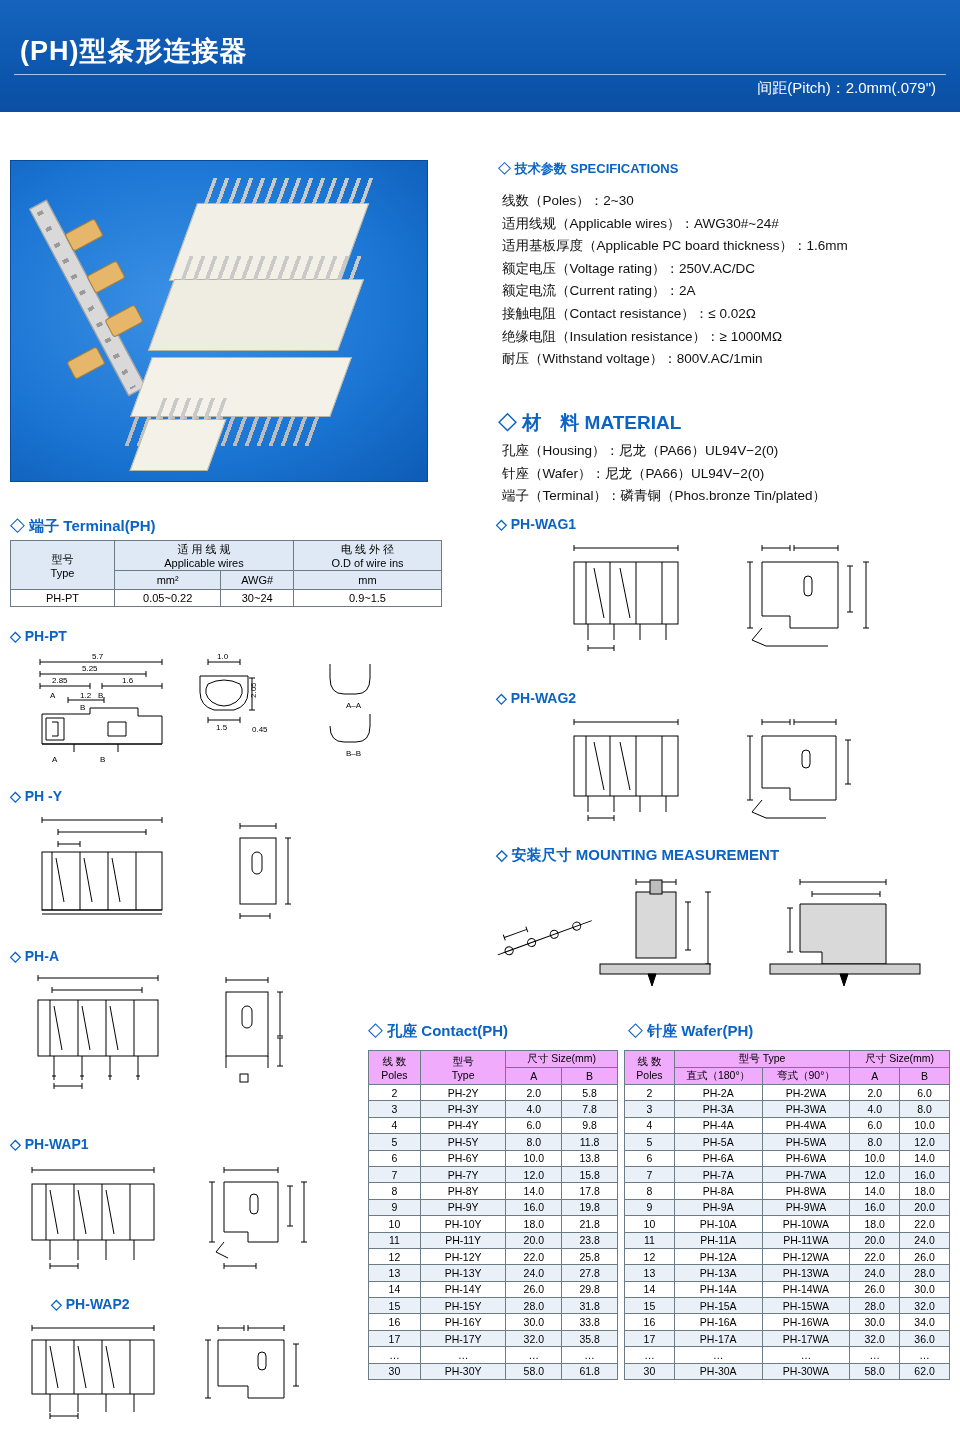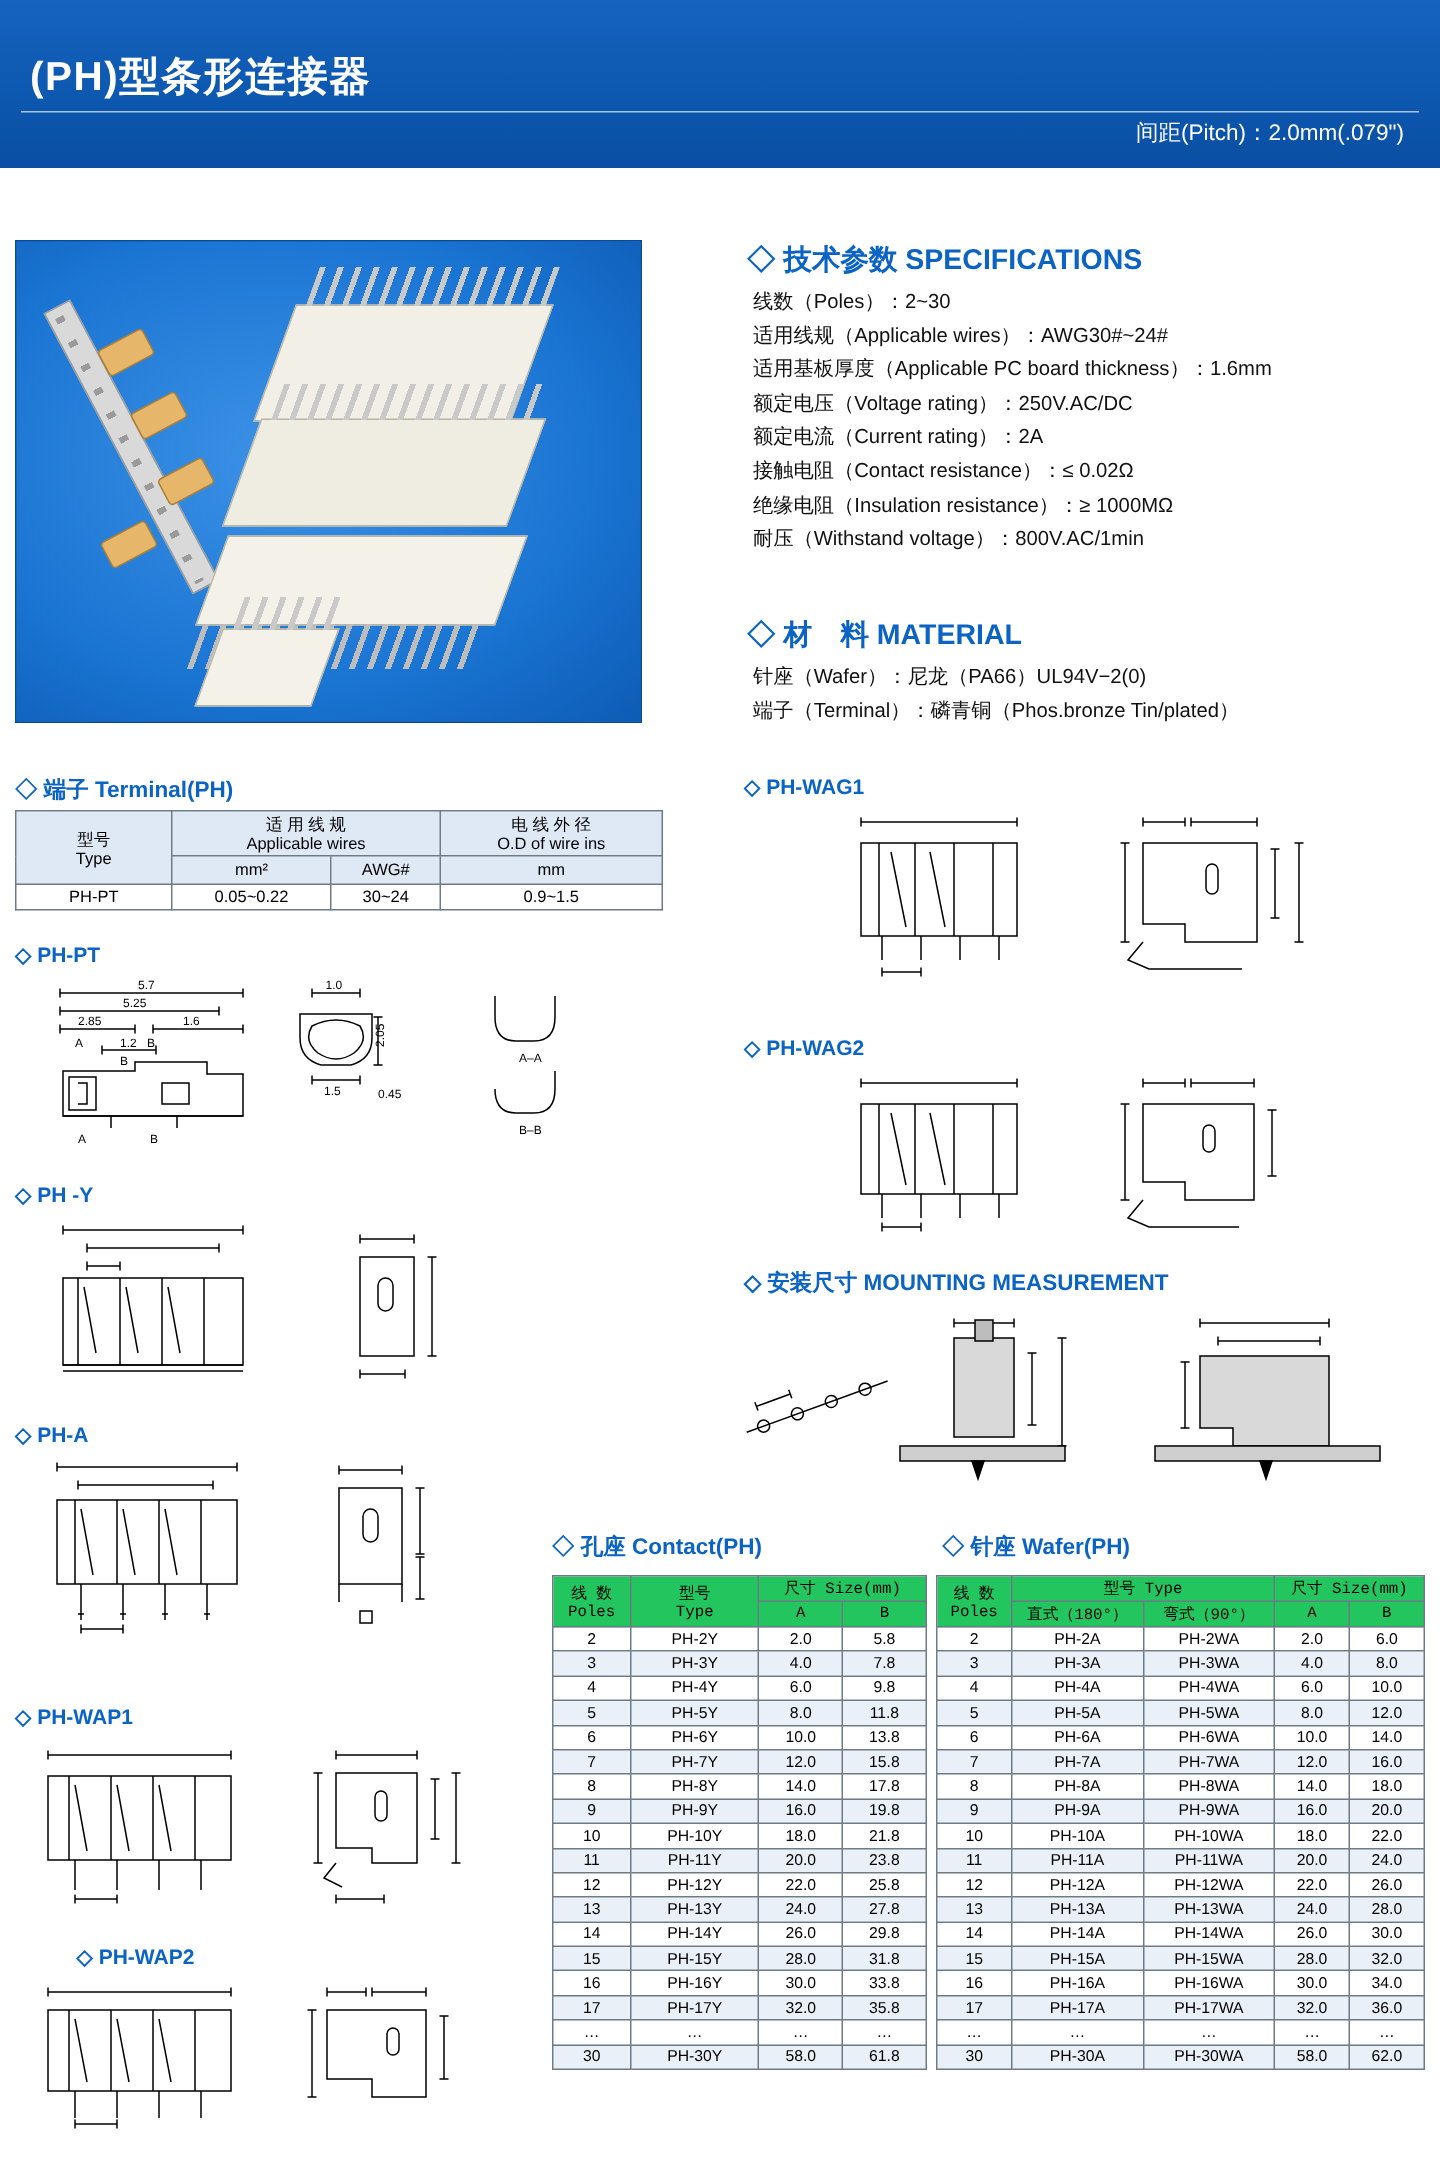--- a/index.html
+++ b/index.html
@@ -63,7 +63,7 @@
   .dia-head { position:absolute; color:#0b63c4; font-weight:bold; white-space:nowrap; }
   .dia-head .d { color:#0b63c4; margin-right:4px; }
 
-  .spec-head { position:absolute; left:498px; top:160px; font-size:19px; font-weight:bold; color:#0b63c4; }
+  .spec-head { position:absolute; left:498px; top:160px; font-size:13px; font-weight:bold; color:#0b63c4; }
   .spec-list { position:absolute; left:502px; top:190px; width:440px; font-size:13.5px; line-height:22.6px; color:#111; }
   .mat-head { position:absolute; left:498px; top:410px; font-size:19px; font-weight:bold; color:#0b63c4; }
   .mat-list { position:absolute; left:502px; top:440px; width:440px; font-size:13.5px; line-height:22.6px; color:#111; }

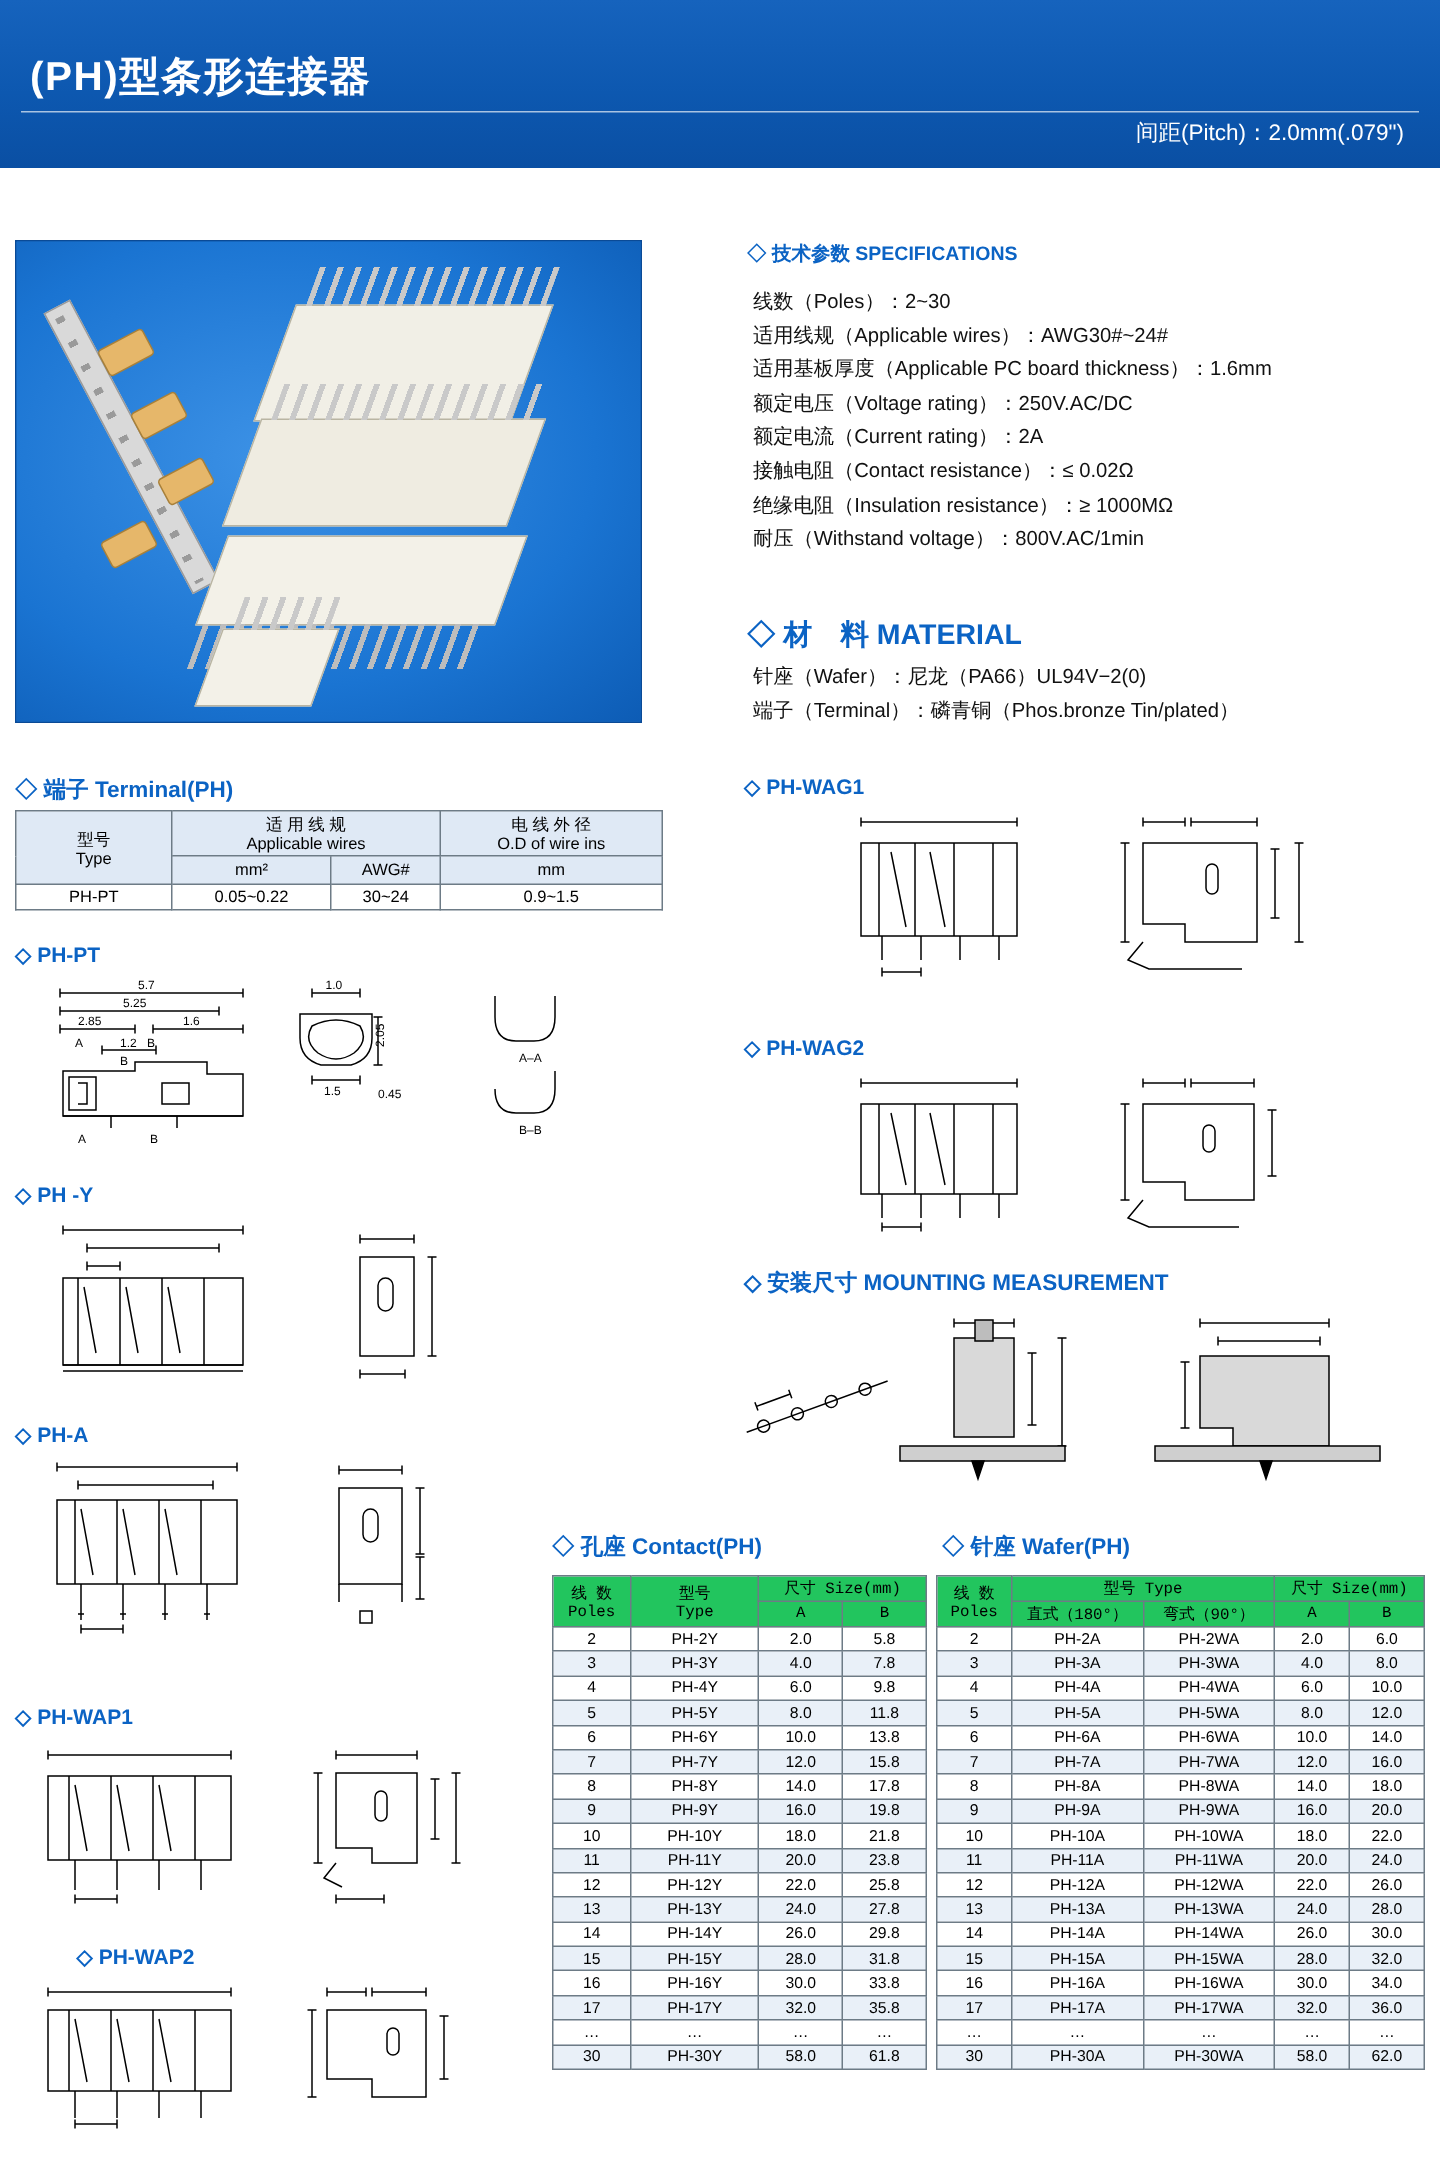--- a/index.html
+++ b/index.html
@@ -143,6 +143,7 @@
   <span>材　料 MATERIAL</span>
 </div>
 <div class="mat-list">
+  <div>孔座（Housing）：尼龙（PA66）UL94V−2(0)</div>
   <div>针座（Wafer）：尼龙（PA66）UL94V−2(0)</div>
   <div>端子（Terminal）：磷青铜（Phos.bronze Tin/plated）</div>
 </div>

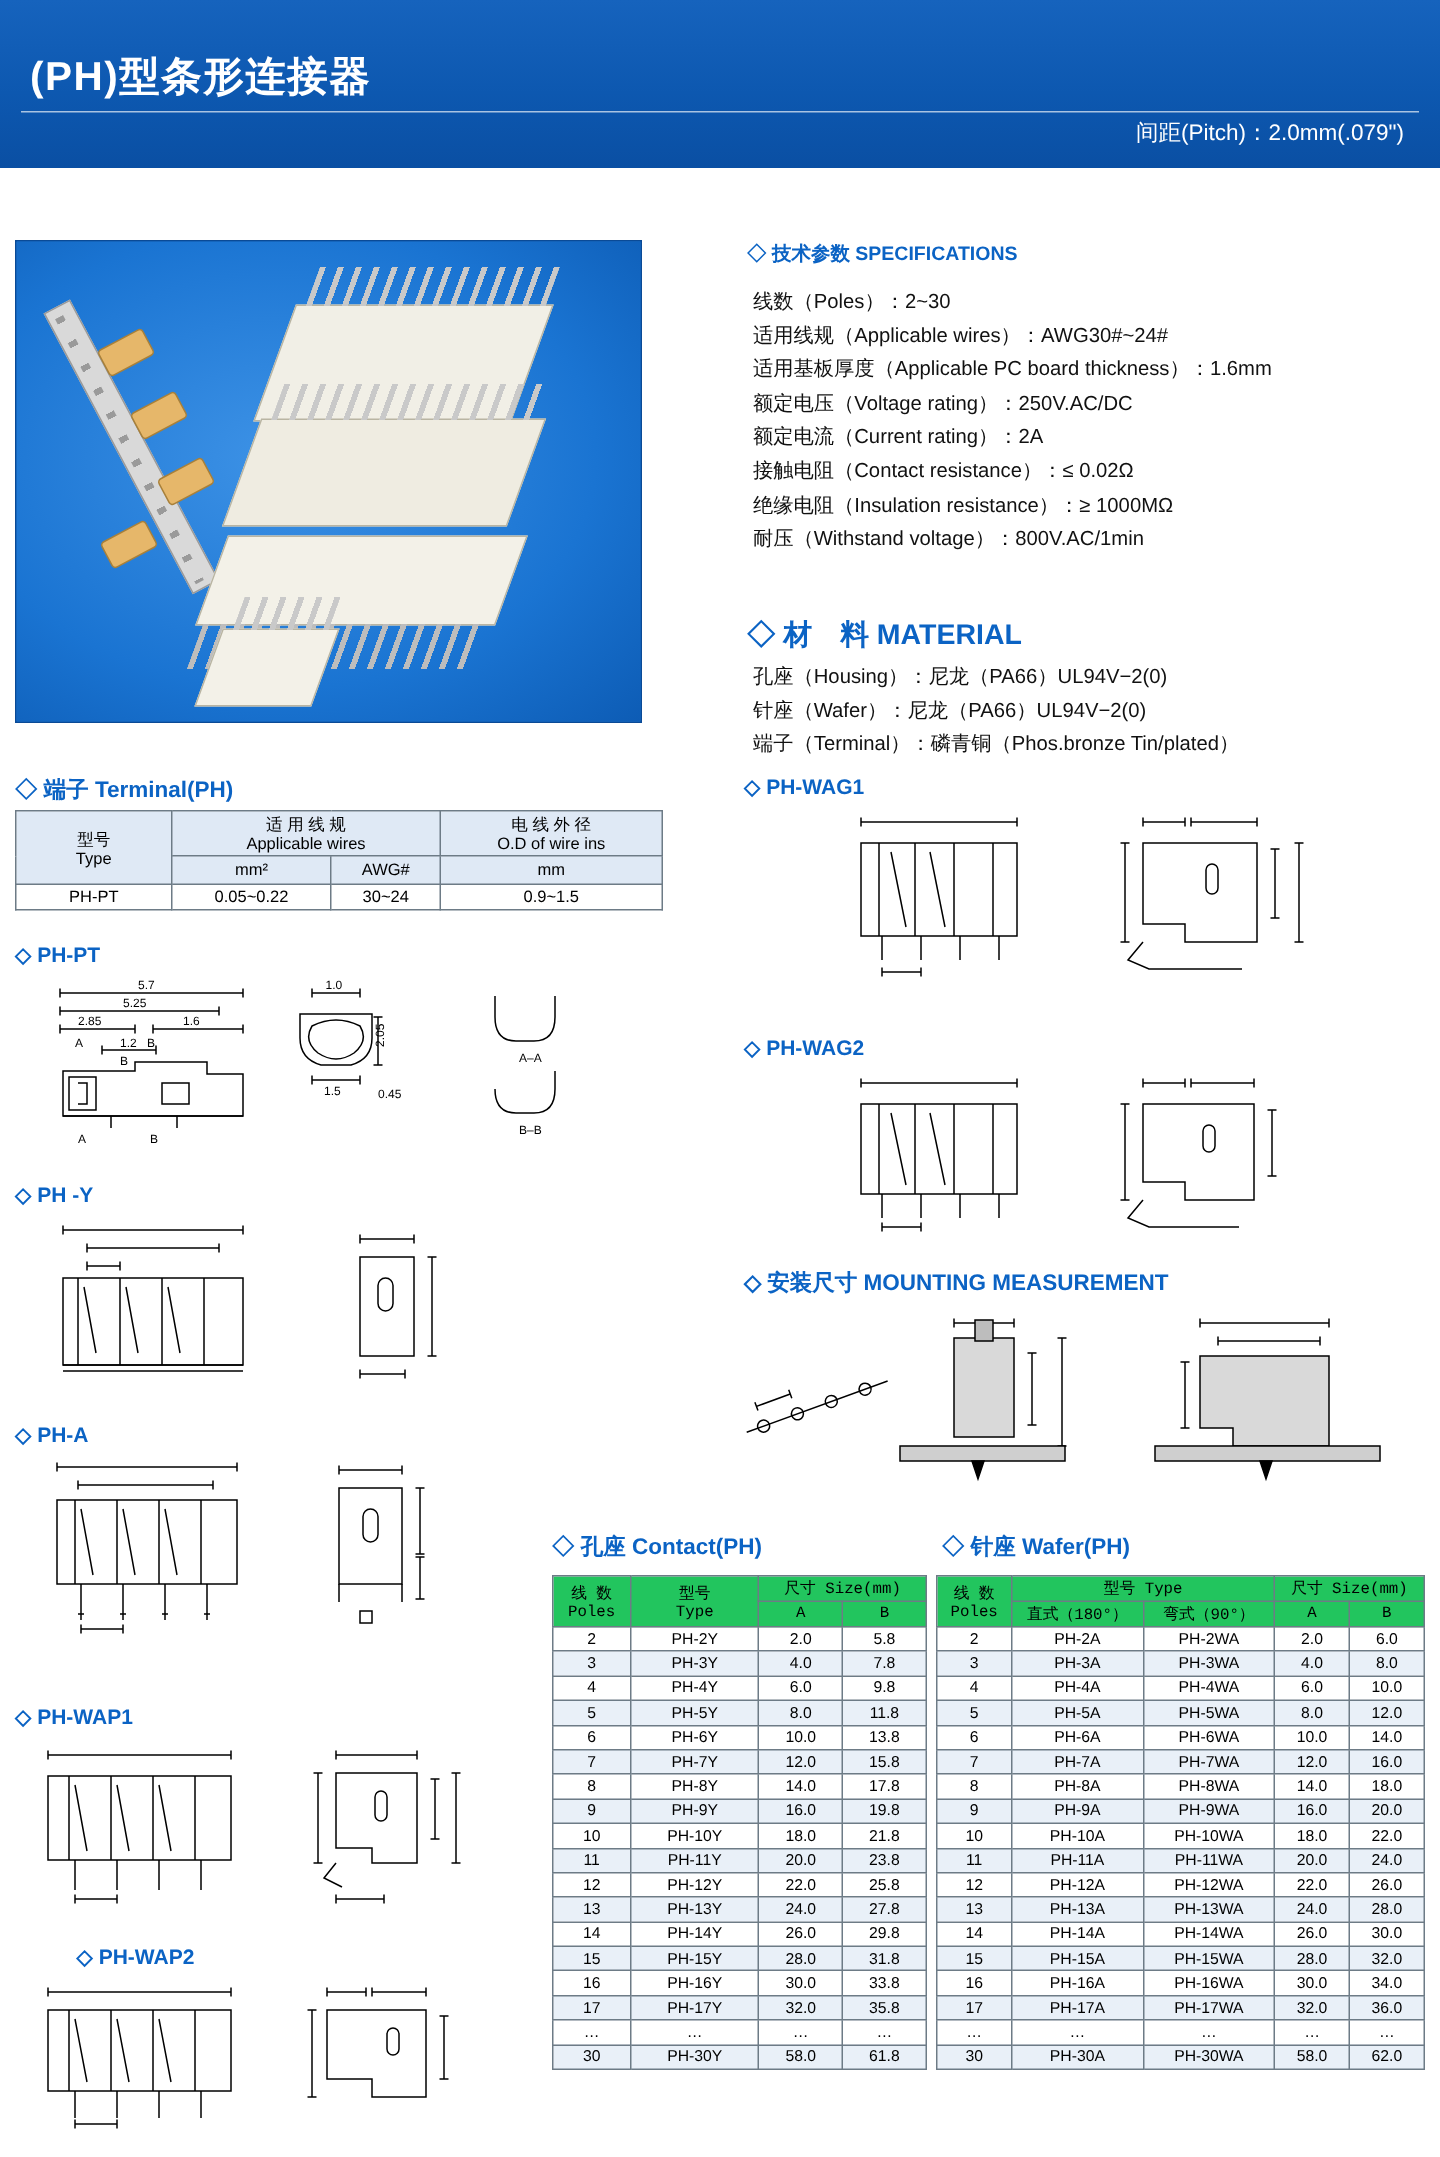--- a/index.html
+++ b/index.html
@@ -87,7 +87,7 @@
   .tbl-housing { position:absolute; left:368px; top:1050px; width:250px; }
   .tbl-wafer   { position:absolute; left:624px; top:1050px; width:326px; }
   .tbl-housing table, .tbl-wafer table { width:100%; }
-  .tbl-housing th, .tbl-wafer th { background:#22c55e; height:17px; font-size:10.5px;font-family:Liberation Mono, monospace; }
+  .tbl-housing th, .tbl-wafer th { background:#f0abfc; height:17px; font-size:10.5px; }
   .tbl-housing td, .tbl-wafer td { height:16.4px; font-size:10.5px; }
   tr.alt td { background:#e9f0f8; }
   tr.norm td { background:#ffffff; }

